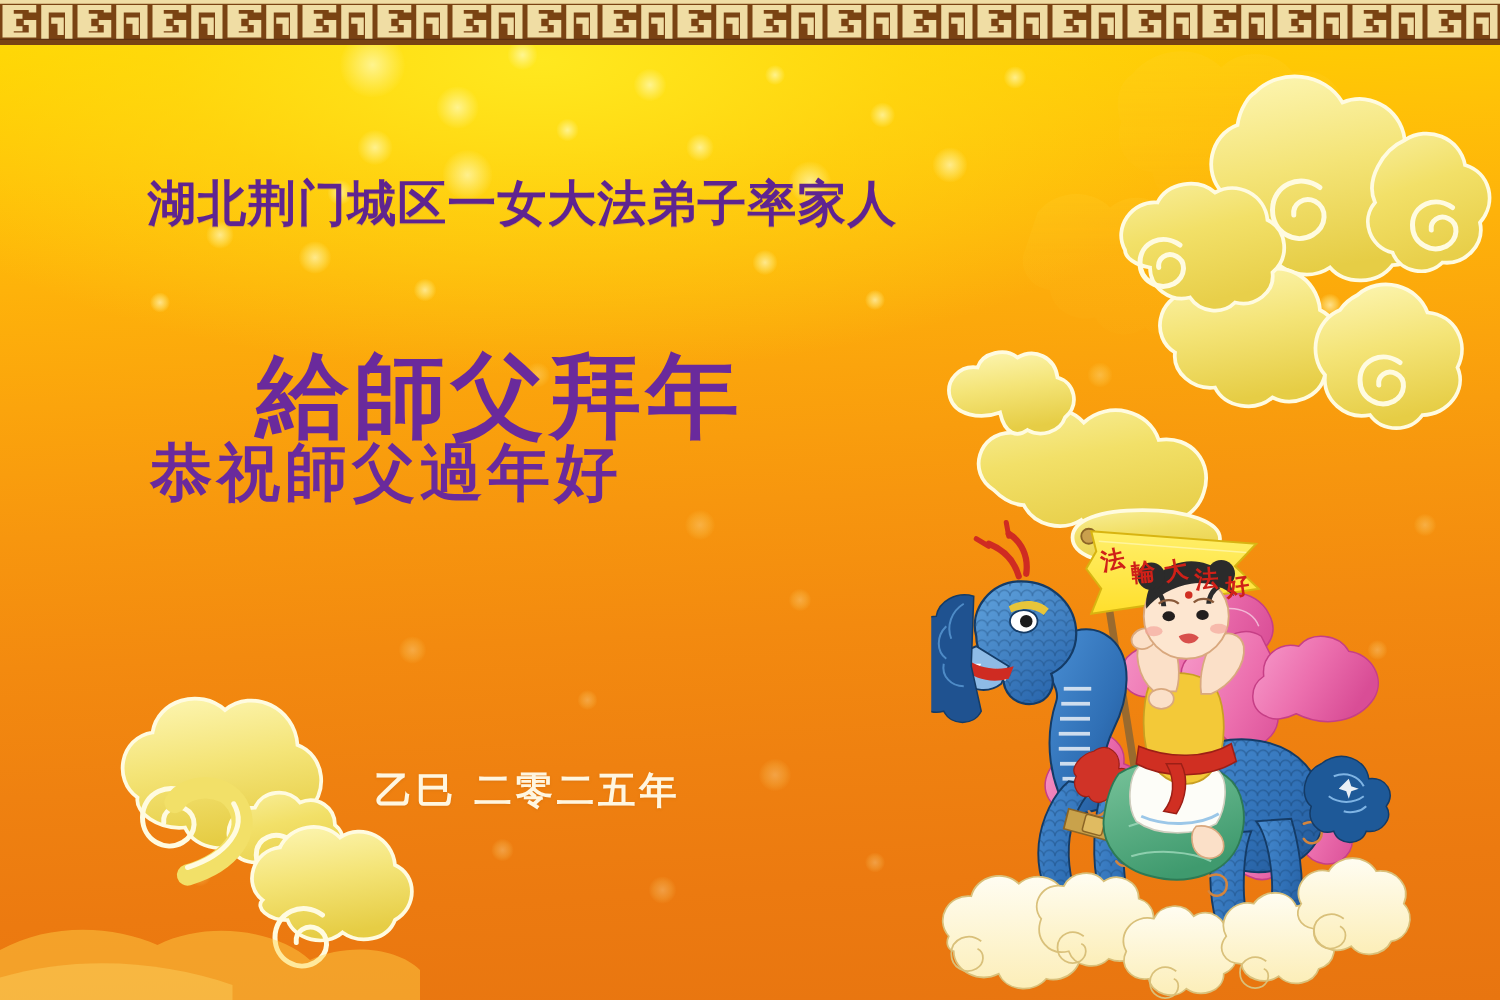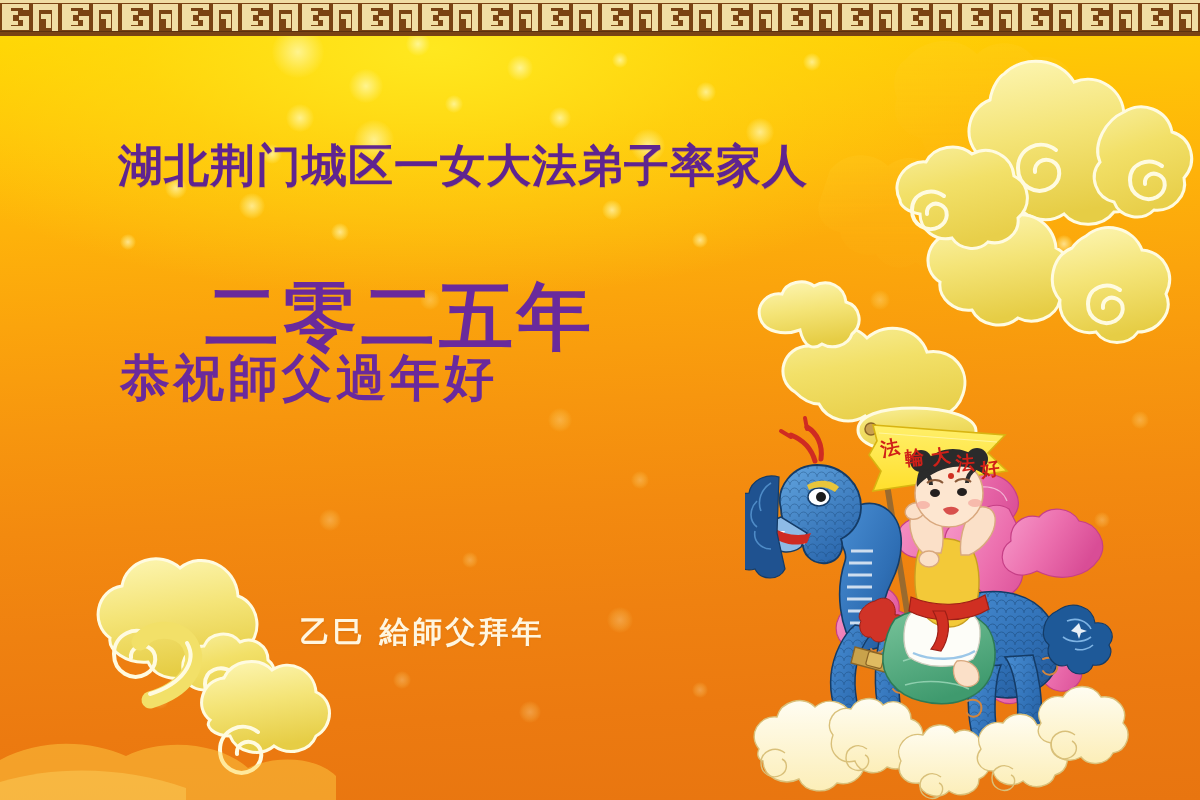--- a/index.html
+++ b/index.html
@@ -74,7 +74,7 @@
     position: absolute;
     left: 118px;
     top: 136px;
-    font-size: 45px;
+    font-size: 39px;
     font-weight: bold;
     letter-spacing: 1px;
     color: #5f2490;

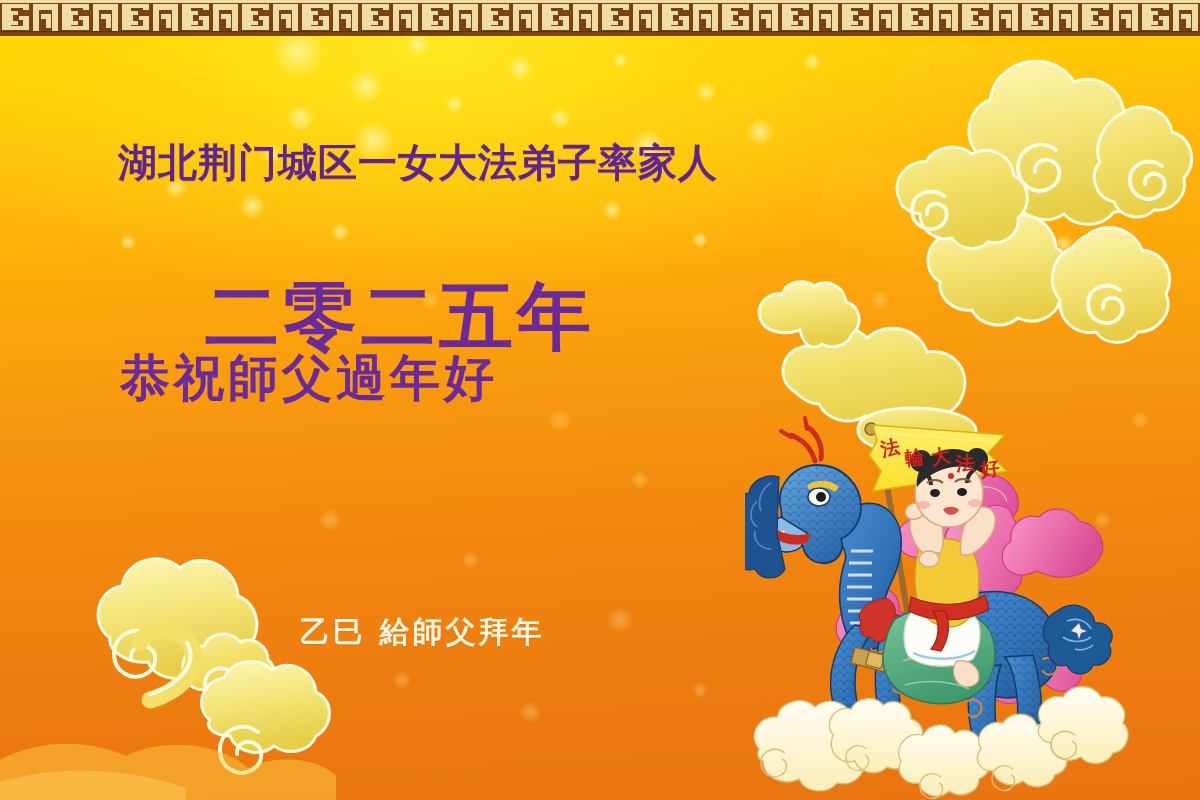--- a/index.html
+++ b/index.html
@@ -547,7 +547,7 @@
 
   <div class="text-block">
     <div class="sender">湖北荆门城区一女大法弟子率家人</div>
-    <div class="greeting greeting-1">二零二五年</div>
+    <div class="greeting greeting-1">給師父拜年</div>
     <div class="greeting greeting-2">恭祝師父過年好</div>
     <div class="date-line">乙巳 給師父拜年</div>
   </div>

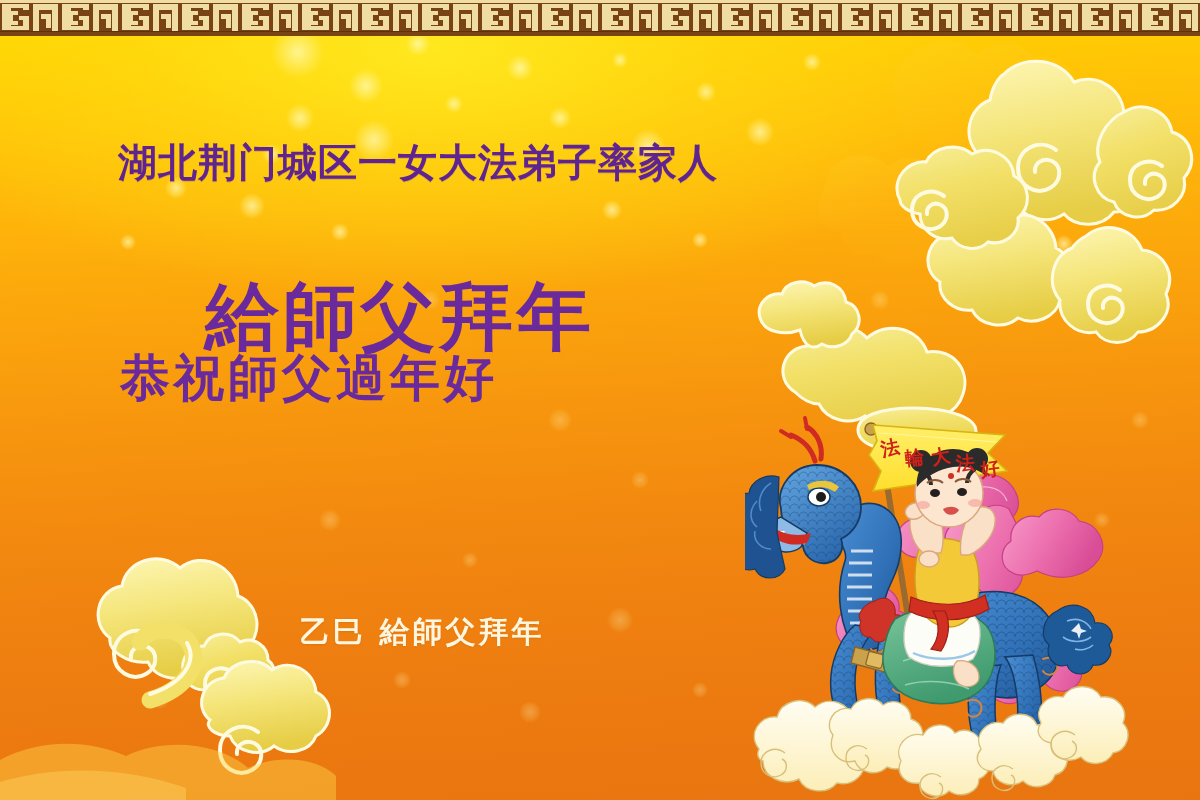--- a/index.html
+++ b/index.html
@@ -549,7 +549,7 @@
     <div class="sender">湖北荆门城区一女大法弟子率家人</div>
     <div class="greeting greeting-1">給師父拜年</div>
     <div class="greeting greeting-2">恭祝師父過年好</div>
-    <div class="date-line">乙巳 給師父拜年</div>
+    <div class="date-line">乙巳 二零二五年</div>
   </div>
 
 </div>

